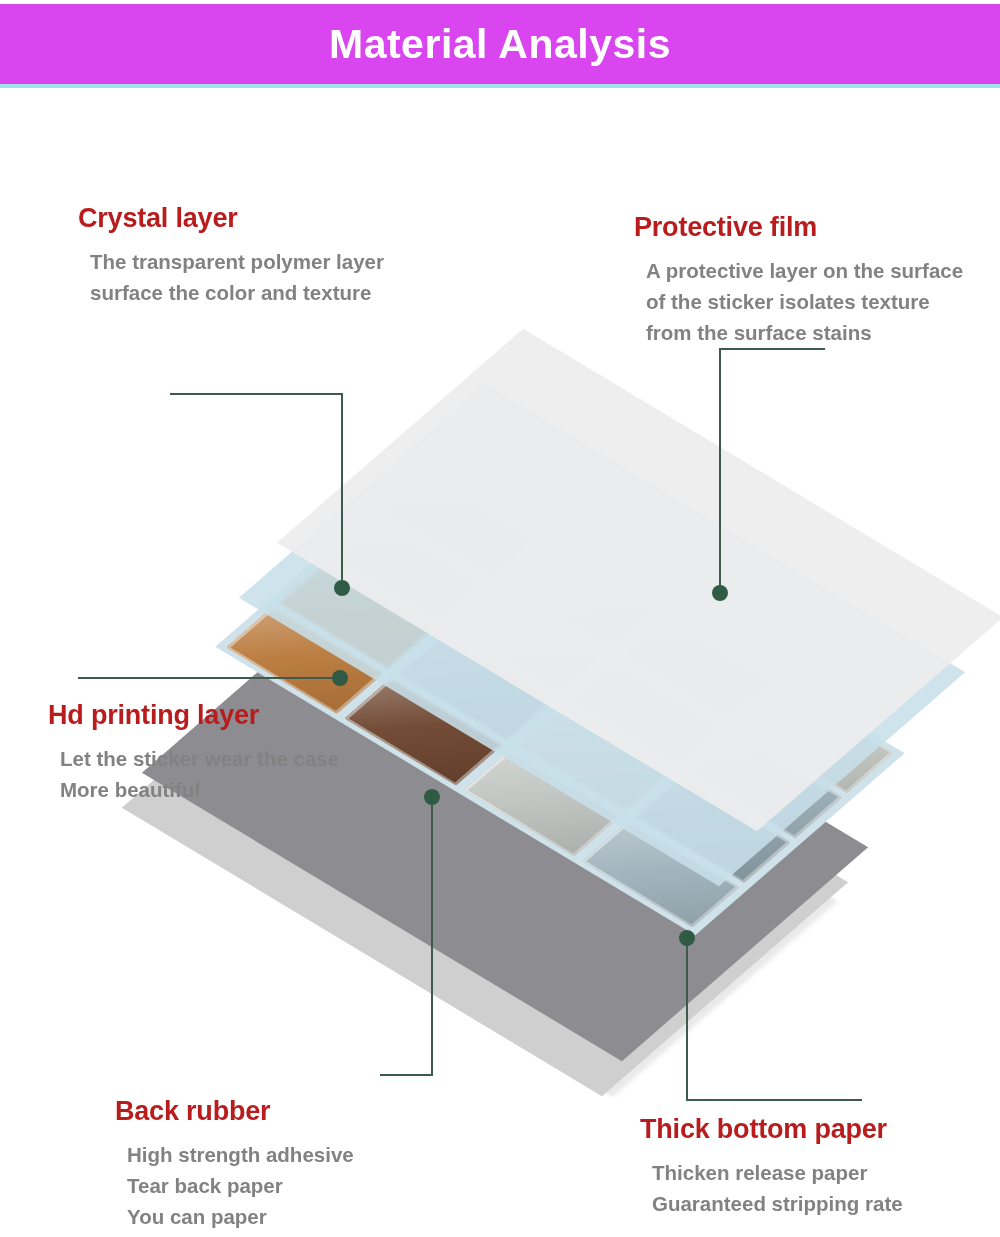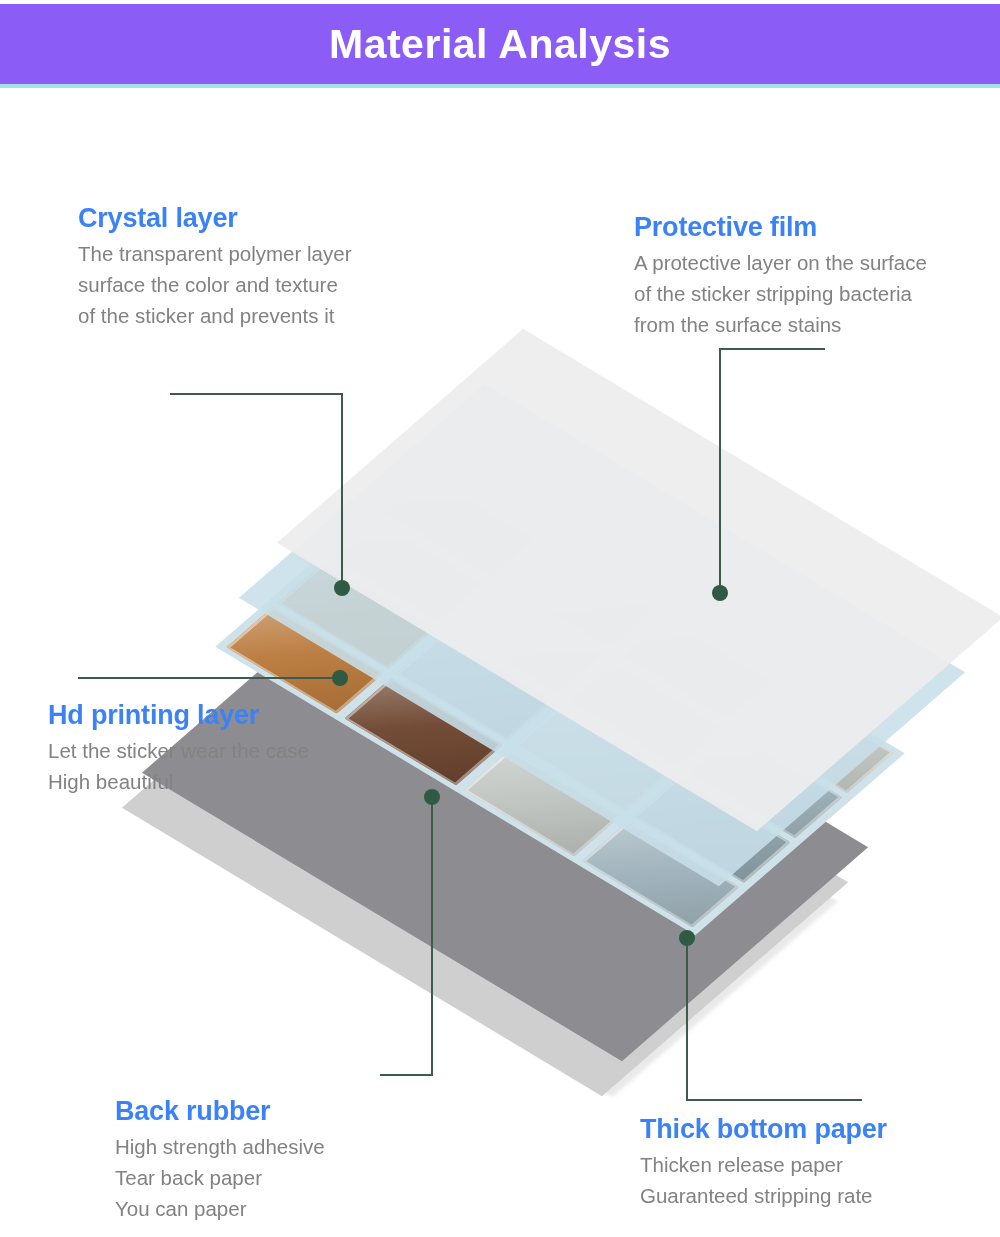--- a/index.html
+++ b/index.html
@@ -22,7 +22,7 @@
     left: 0; top: 4px;
     width: 1000px;
     height: 80px;
-    background: #8b5cf6;
+    background: #d946ef;
     display: flex;
     align-items: center;
     justify-content: center;

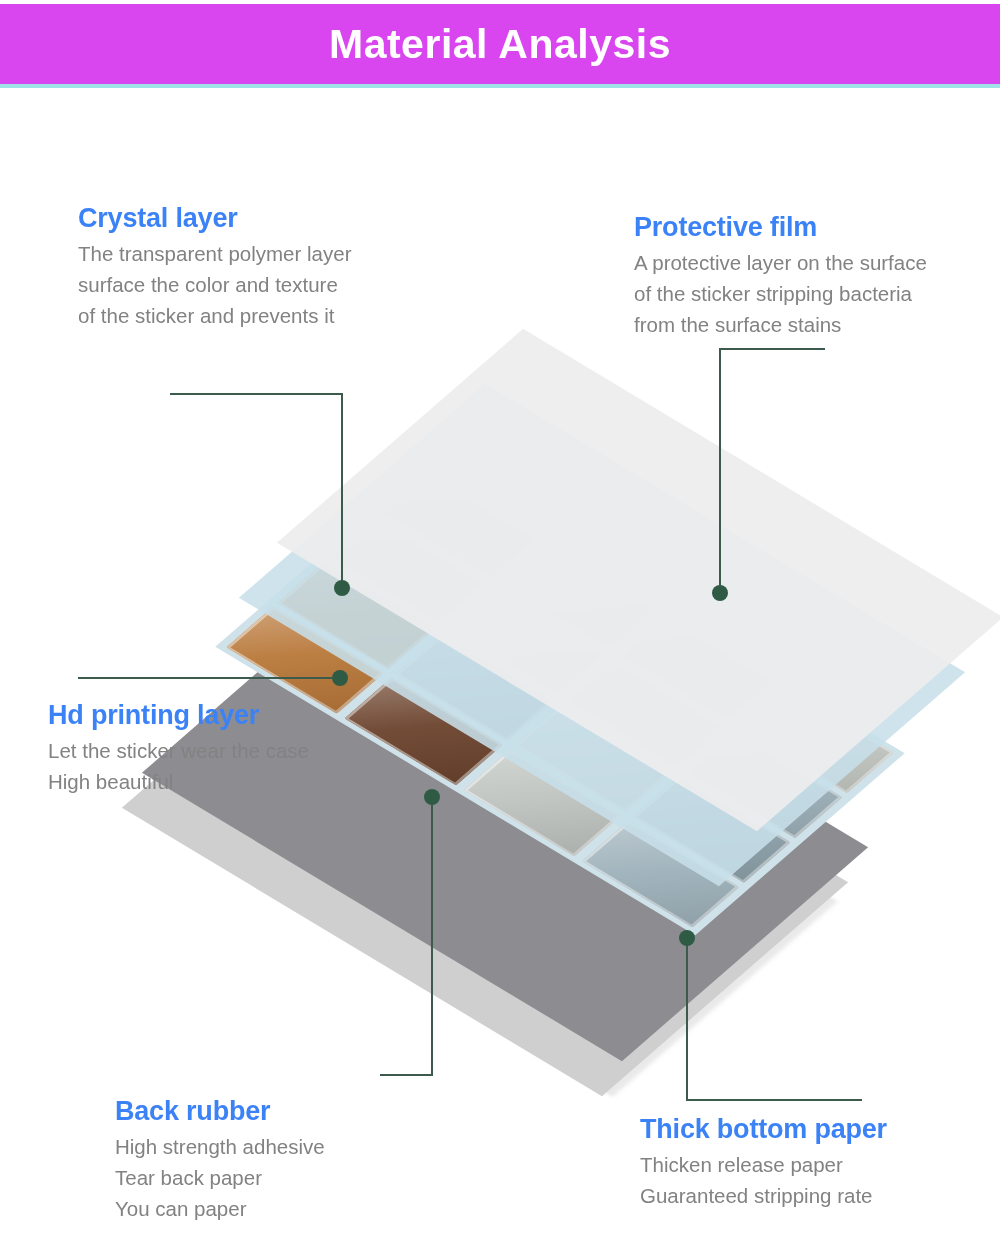--- a/index.html
+++ b/index.html
@@ -49,7 +49,7 @@
     margin: 0 0 4px 0;
     font-size: 27px;
     font-weight: bold;
-    color: #3b82f6;
+    color: #b91c1c;
     line-height: 1.15;
     letter-spacing: -0.2px;
     white-space: nowrap;

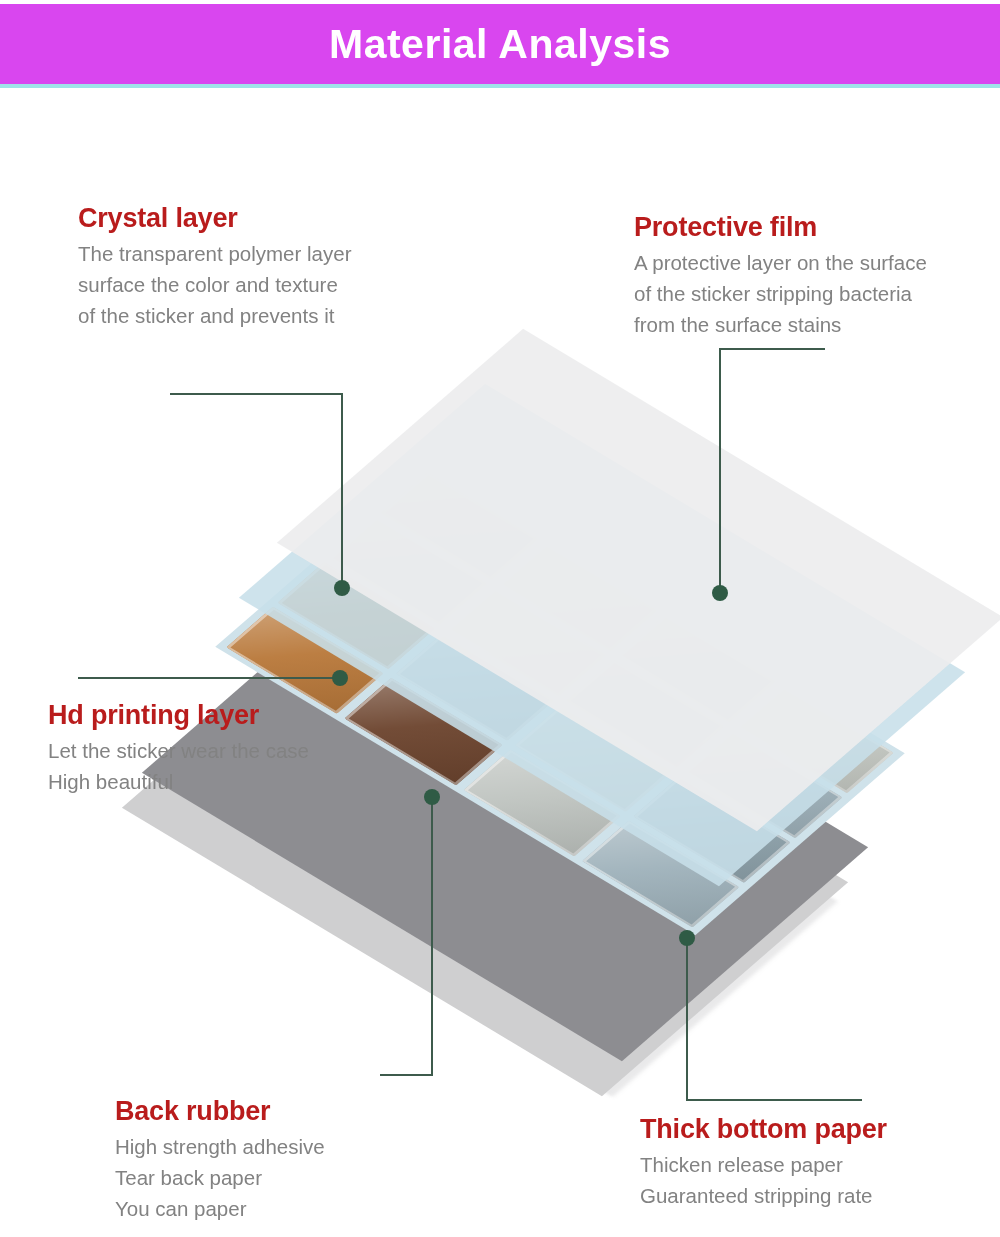--- a/index.html
+++ b/index.html
@@ -55,11 +55,11 @@
     white-space: nowrap;
   }
   .callout p {
-    margin: 0;
+    margin: 12px;
     font-size: 20.5px;
     color: #828282;
     line-height: 1.52;
-    font-weight: 400;
+    font-weight: 700;
   }
 
   #callout-crystal   { left: 78px;  top: 203px; }

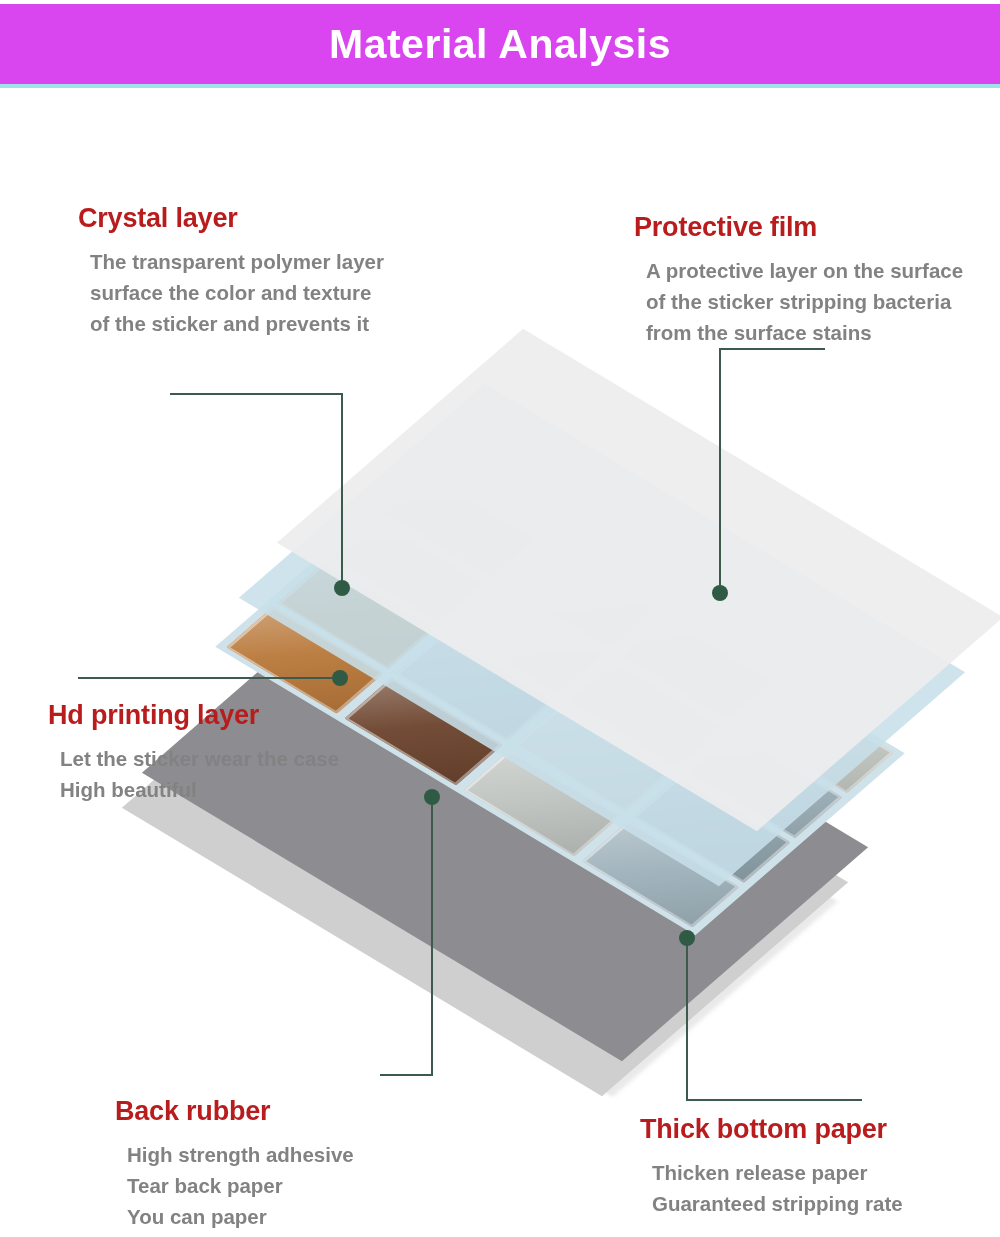--- a/index.html
+++ b/index.html
@@ -233,7 +233,7 @@
   <h3>Protective film</h3>
   <p>
     <span>A protective layer on the surface</span><br>
-    <span>of the sticker stripping bacteria</span><br>
+    <span>of the sticker isolates texture</span><br>
     <span>from the surface stains</span>
   </p>
 </div>

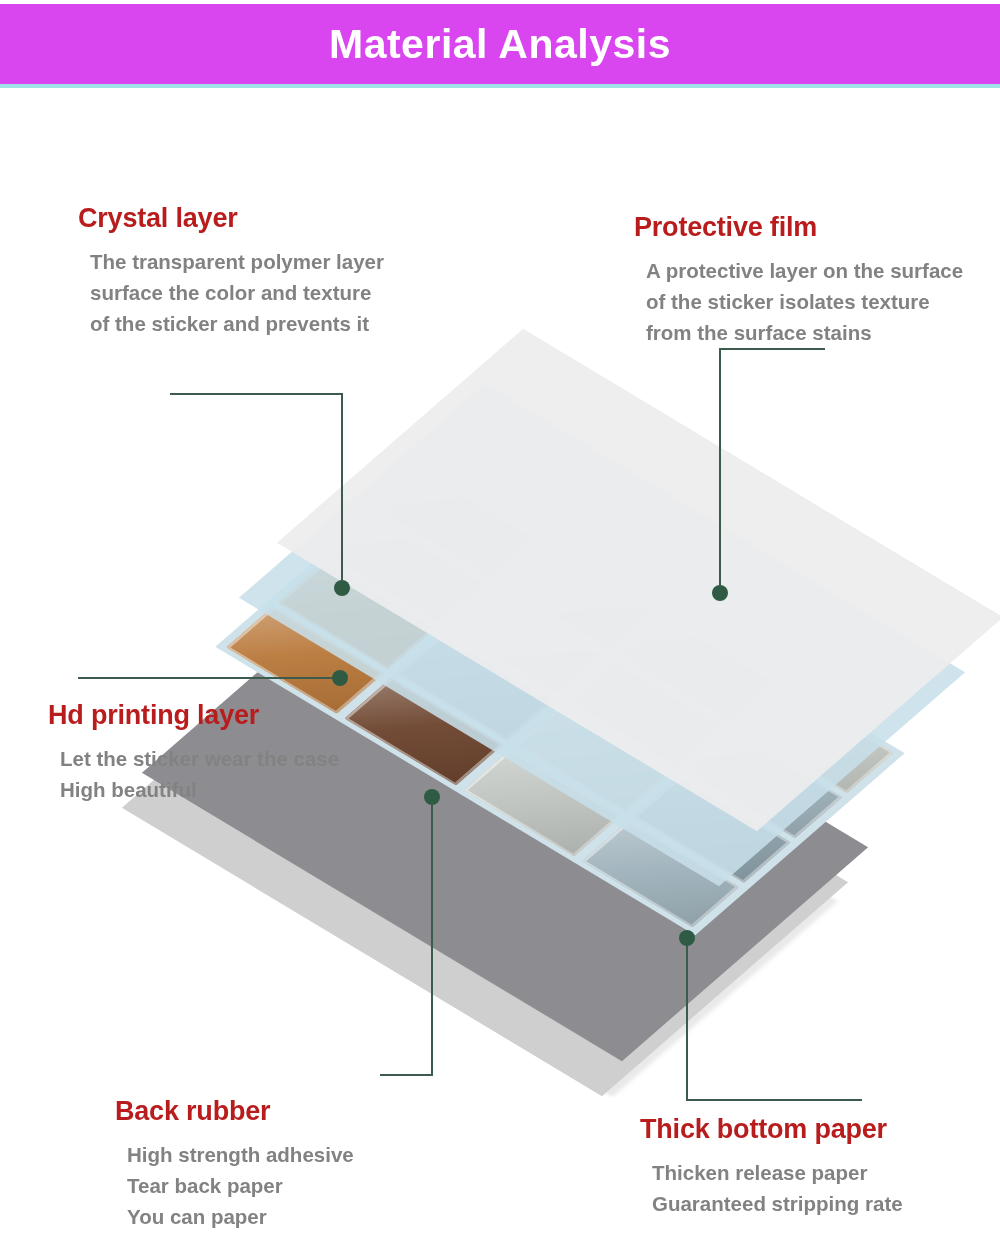--- a/index.html
+++ b/index.html
@@ -225,7 +225,7 @@
   <p>
     <span>The transparent polymer layer</span><br>
     <span>surface the color and texture</span><br>
-    <span>of the sticker and prevents it</span><br>
+    <br>
   </p>
 </div>
 

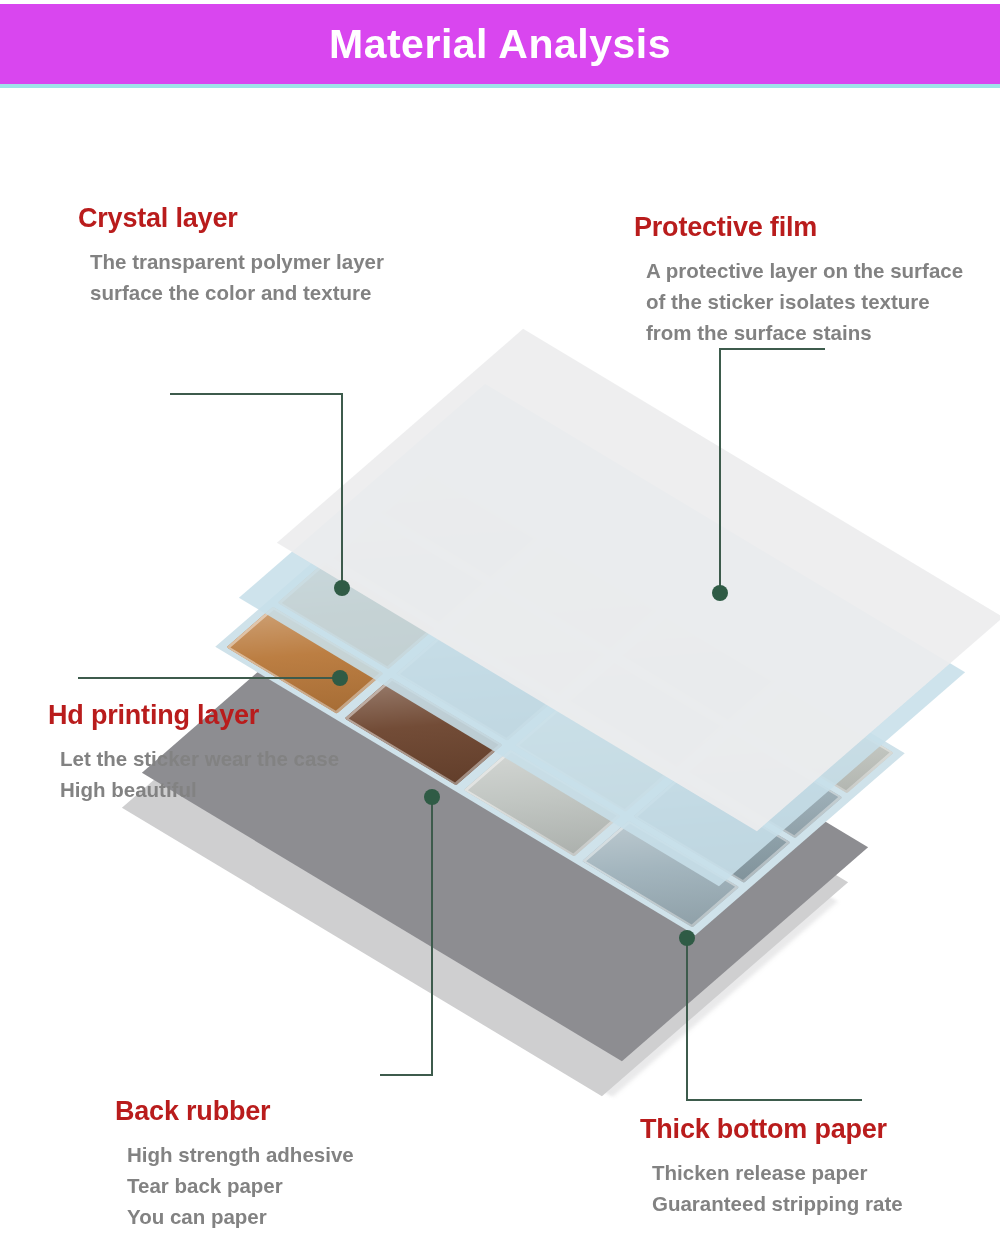--- a/index.html
+++ b/index.html
@@ -242,7 +242,7 @@
   <h3>Hd printing layer</h3>
   <p>
     <span>Let the sticker wear the case</span><br>
-    <span>High beautiful</span>
+    <span>More beautiful</span>
   </p>
 </div>
 

